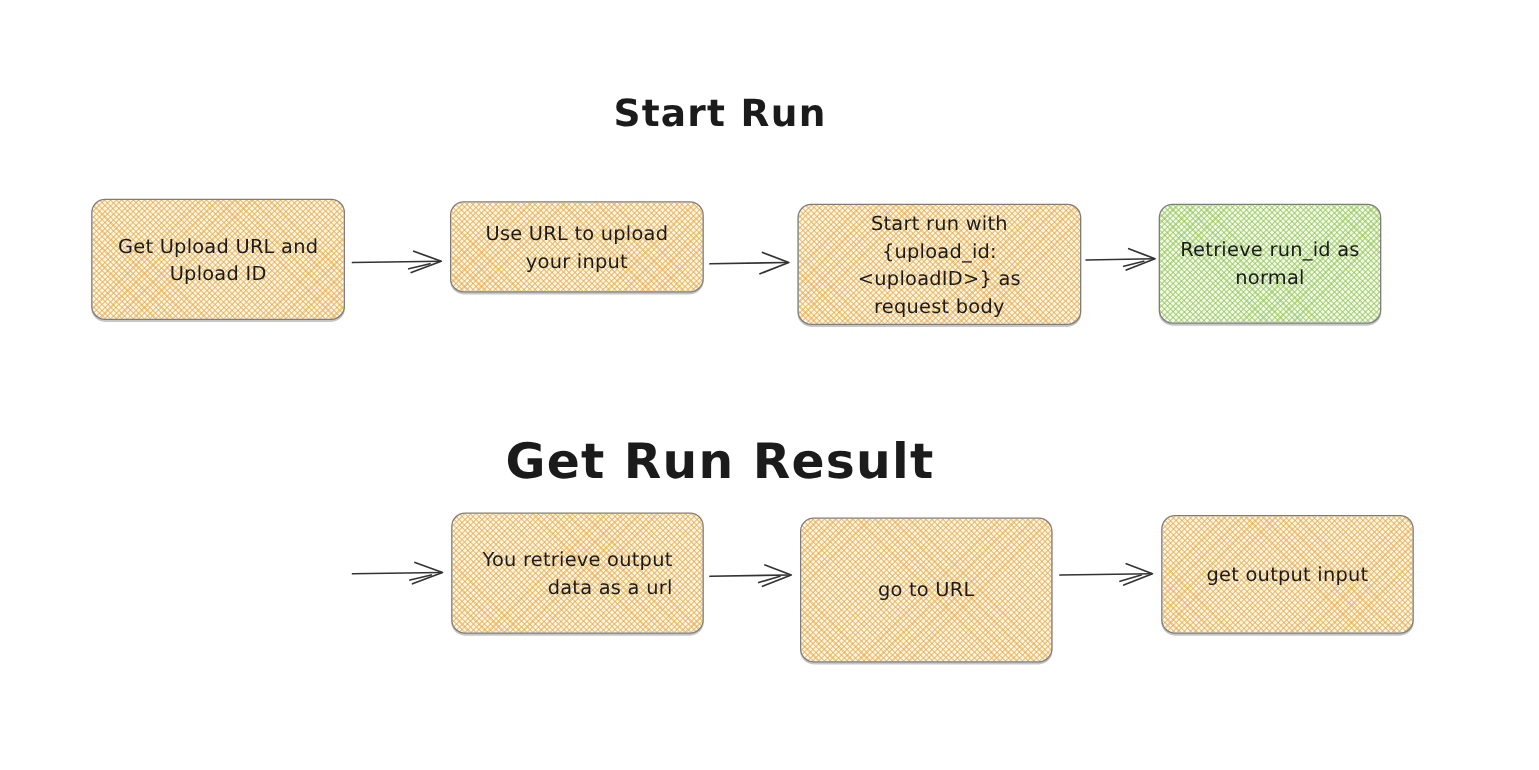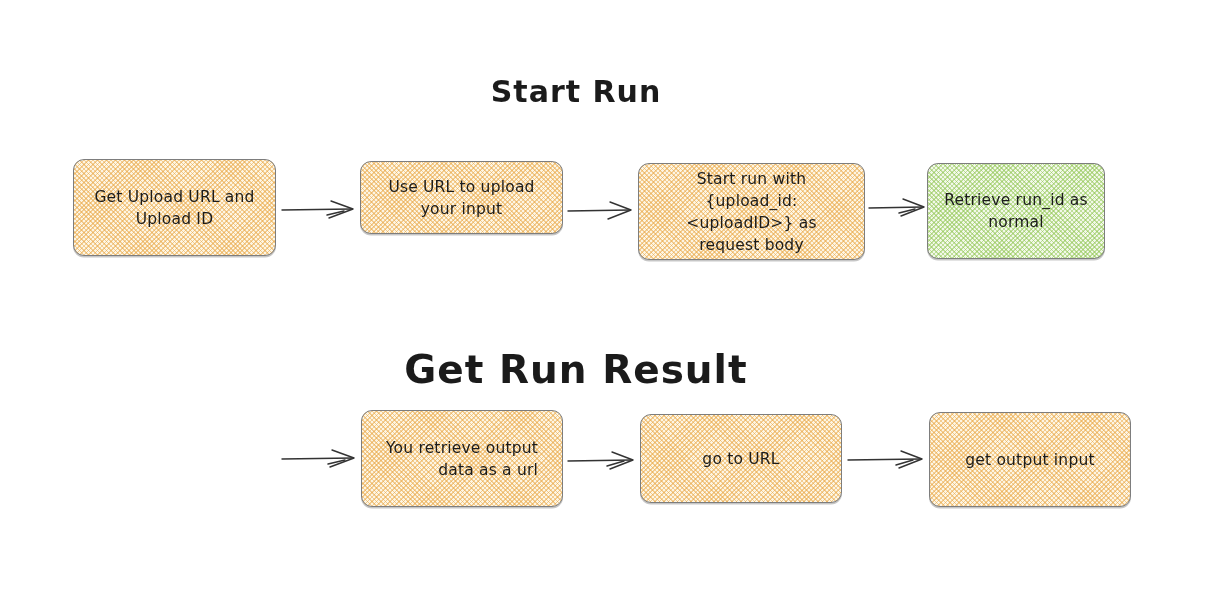--- a/index.html
+++ b/index.html
@@ -61,7 +61,7 @@
   .r1b4 { left: 927px; top: 163px; width: 178px; height: 96px; }
   .r2b1 { left: 75px;  top: 409px; width: 202px; height: 94px; }
   .r2b2 { left: 361px; top: 410px; width: 202px; height: 97px; text-align: right; }
-  .r2b3 { left: 640px; top: 414px; width: 202px; height: 89px; }
+  .r2b3 { left: 640px; top: 414px; width: 202px; height: 116px; }
   .r2b4 { left: 929px; top: 412px; width: 202px; height: 95px; }
 
   .arrow-layer {

